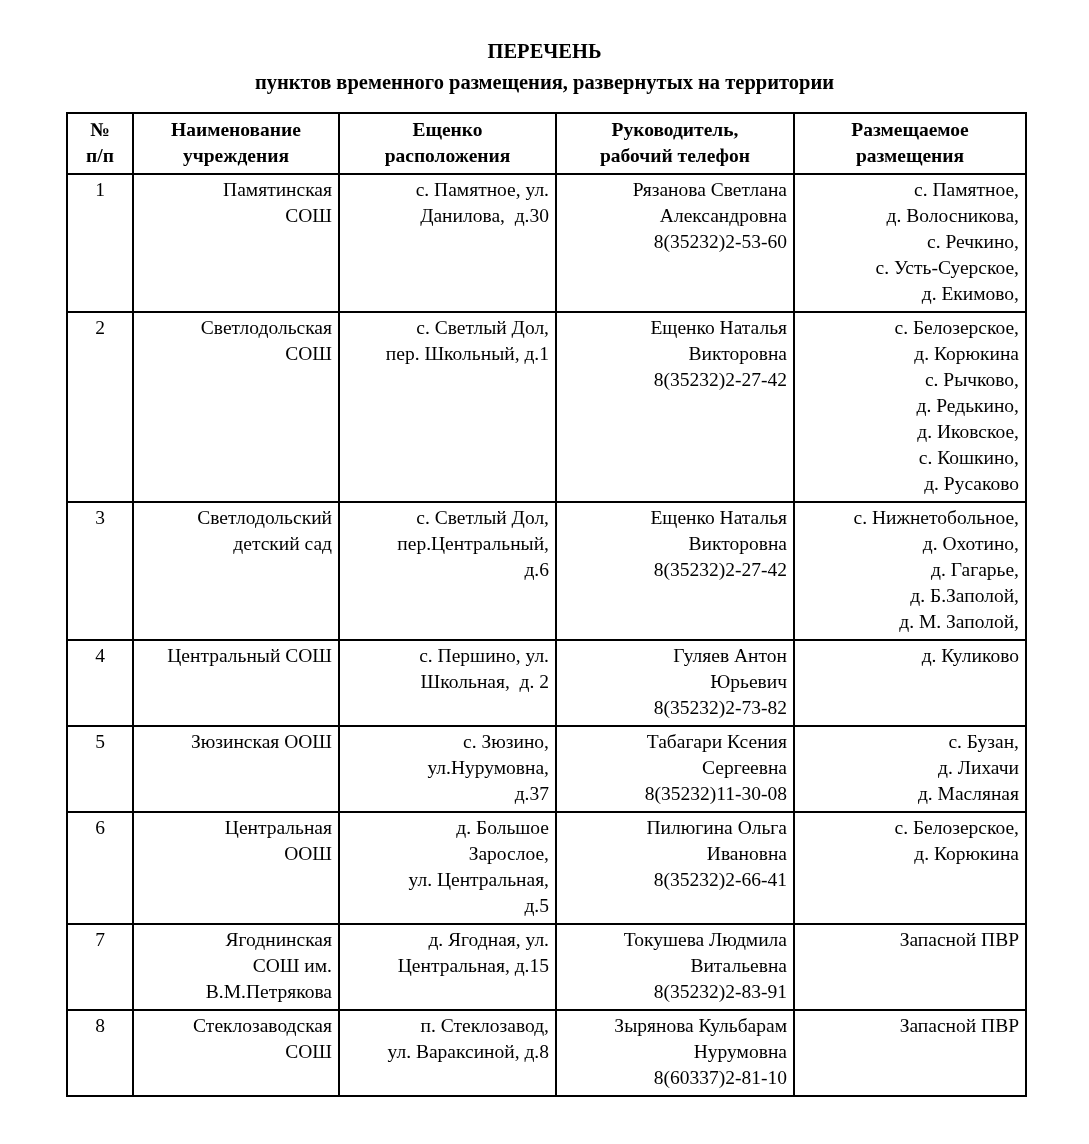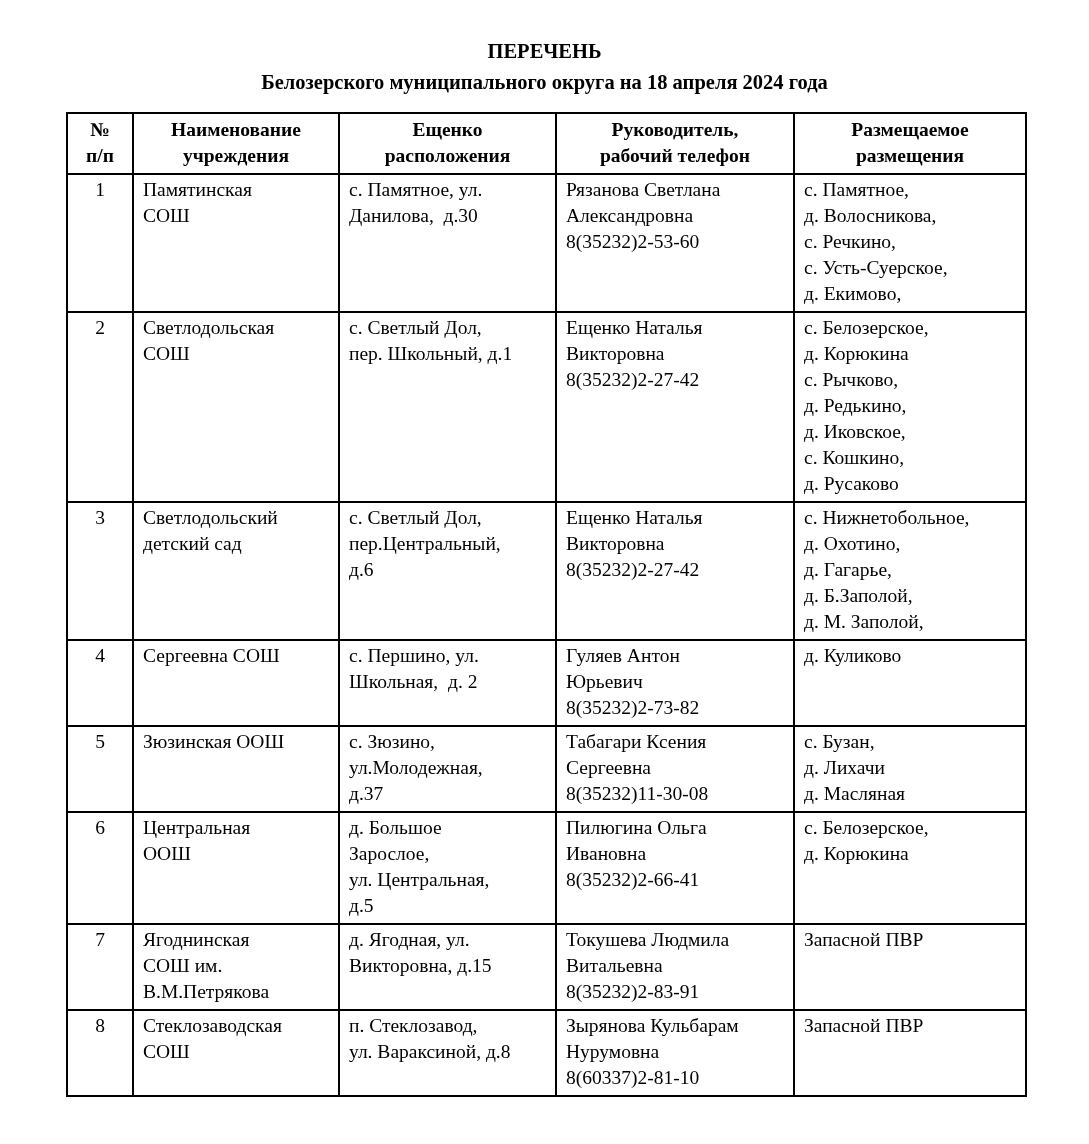--- a/index.html
+++ b/index.html
@@ -61,6 +61,7 @@
 
 <div class="doc-title">
   <div class="t-line">ПЕРЕЧЕНЬ</div>
+  <div class="t-line">пунктов временного размещения, развернутых на территории</div>
   <div class="t-line">Белозерского муниципального округа на 18 апреля 2024 года</div>
 </div>
 

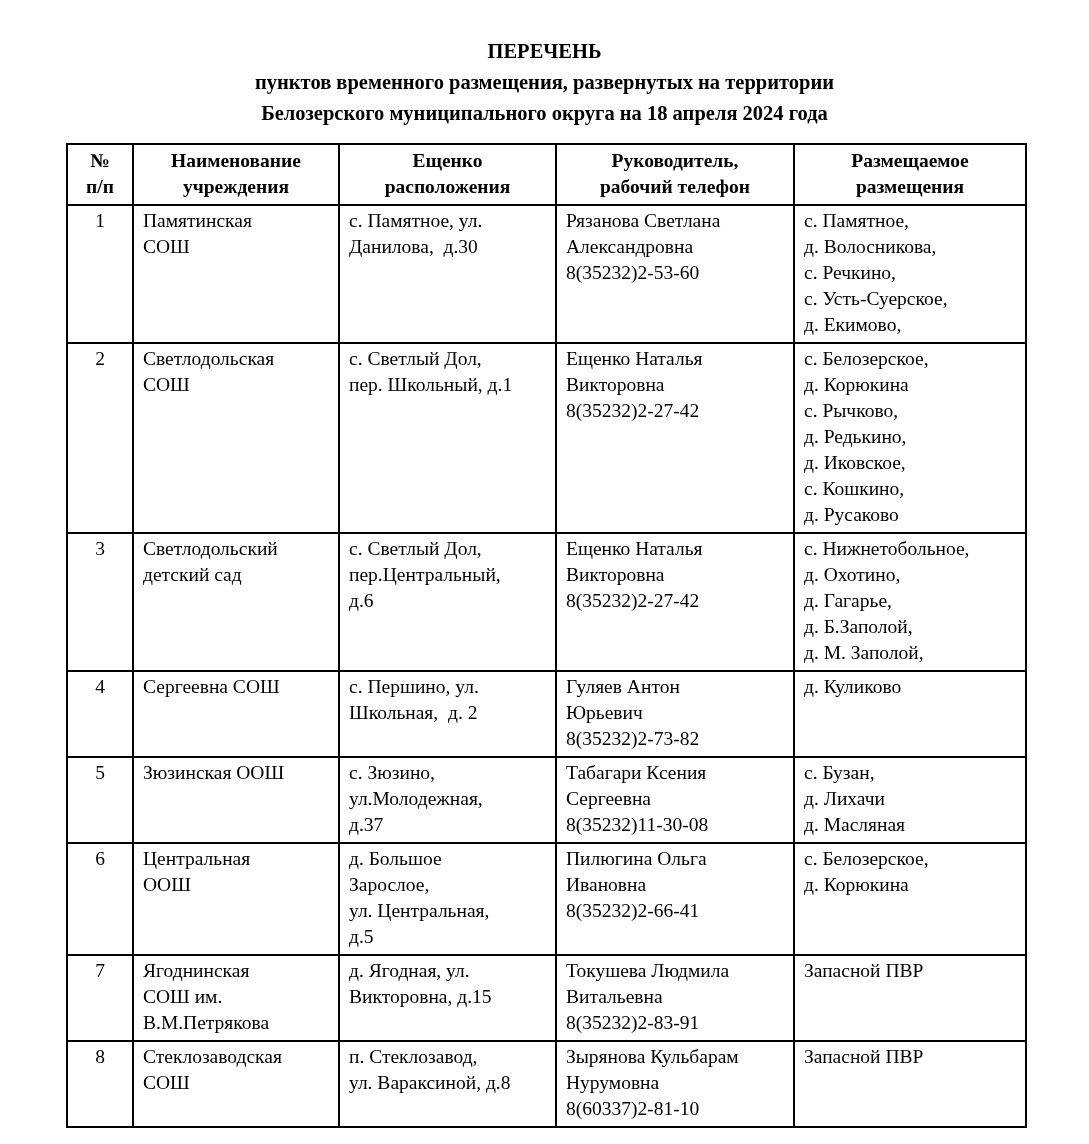--- a/index.html
+++ b/index.html
@@ -62,7 +62,6 @@
 <div class="doc-title">
   <div class="t-line">ПЕРЕЧЕНЬ</div>
   <div class="t-line">пунктов временного размещения, развернутых на территории</div>
-  <div class="t-line">Белозерского муниципального округа на 18 апреля 2024 года</div>
 </div>
 
 <table class="ptable">

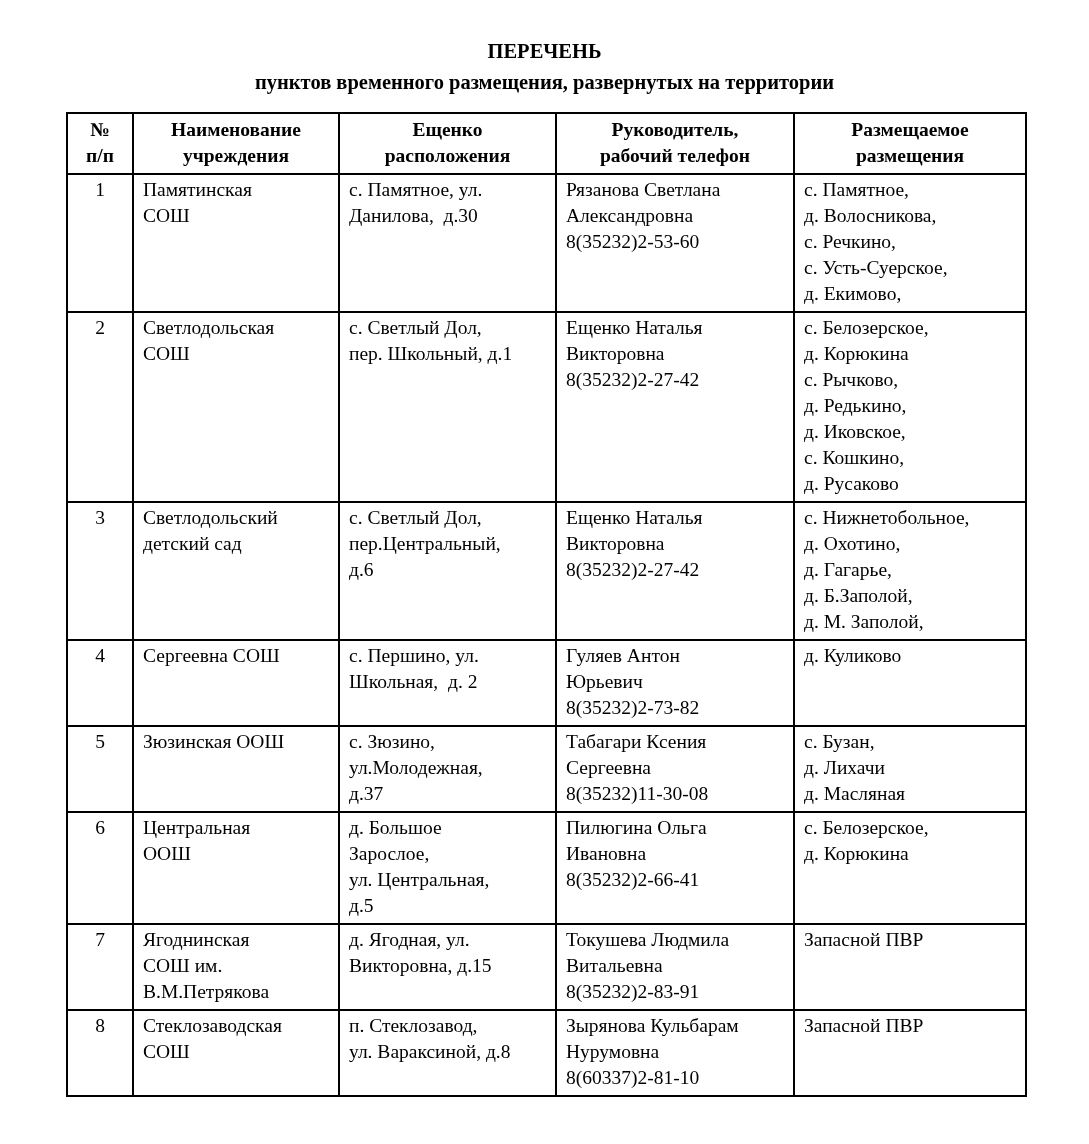--- a/index.html
+++ b/index.html
@@ -48,7 +48,7 @@
   }
   table.ptable td {
     padding: 2px 6px 4px 9px;
-    text-align: left;
+    text-align: right;
   }
   table.ptable td.num {
     text-align: center;

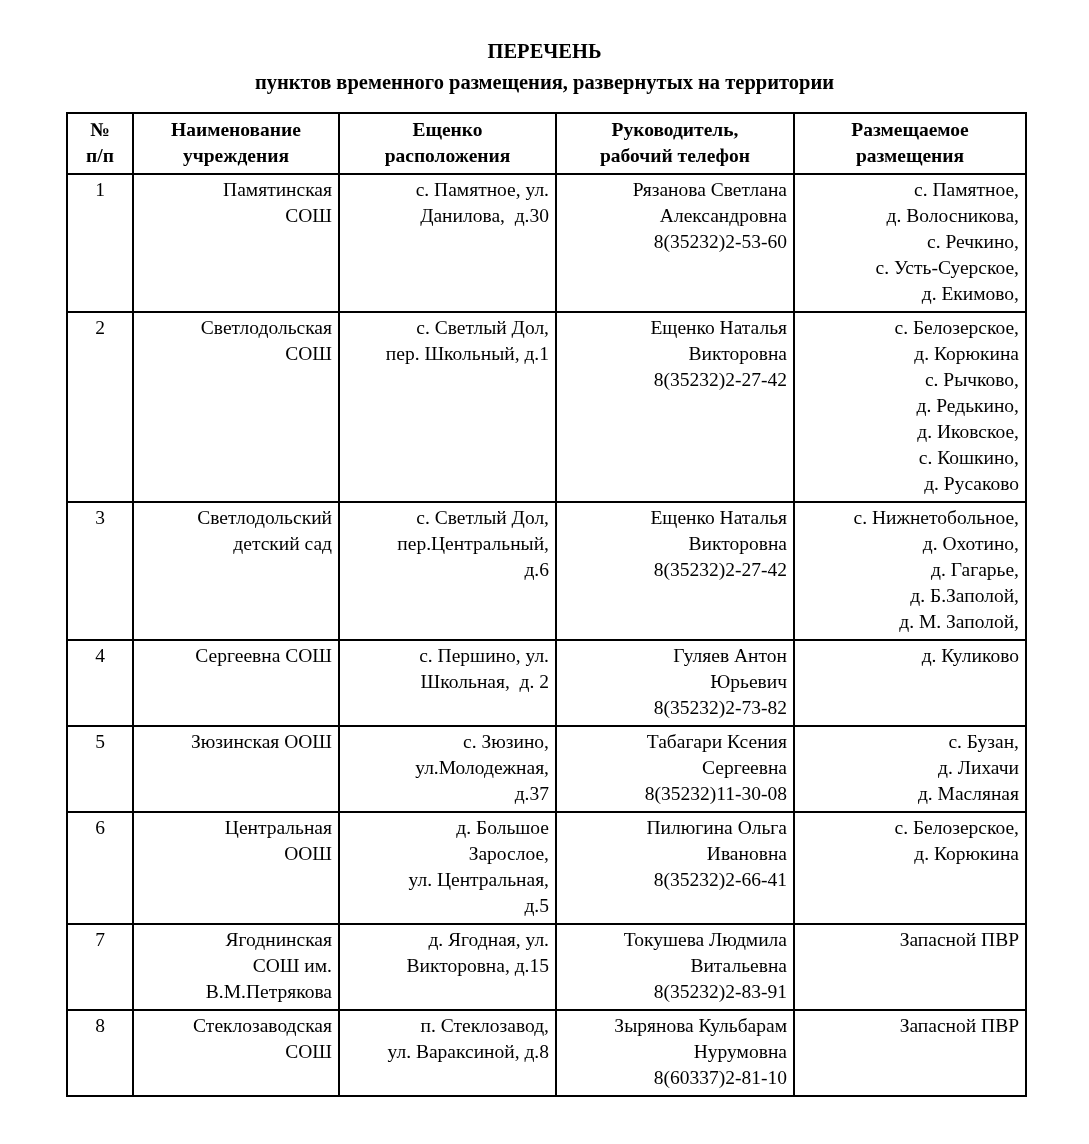--- a/index.html
+++ b/index.html
@@ -137,7 +137,7 @@
     </tr>
     <tr>
       <td class="num">4</td>
-      <td>Сергеевна СОШ</td>
+      <td>Центральный СОШ</td>
       <td>с. Першино, ул.
 Школьная,  д. 2</td>
       <td>Гуляев Антон

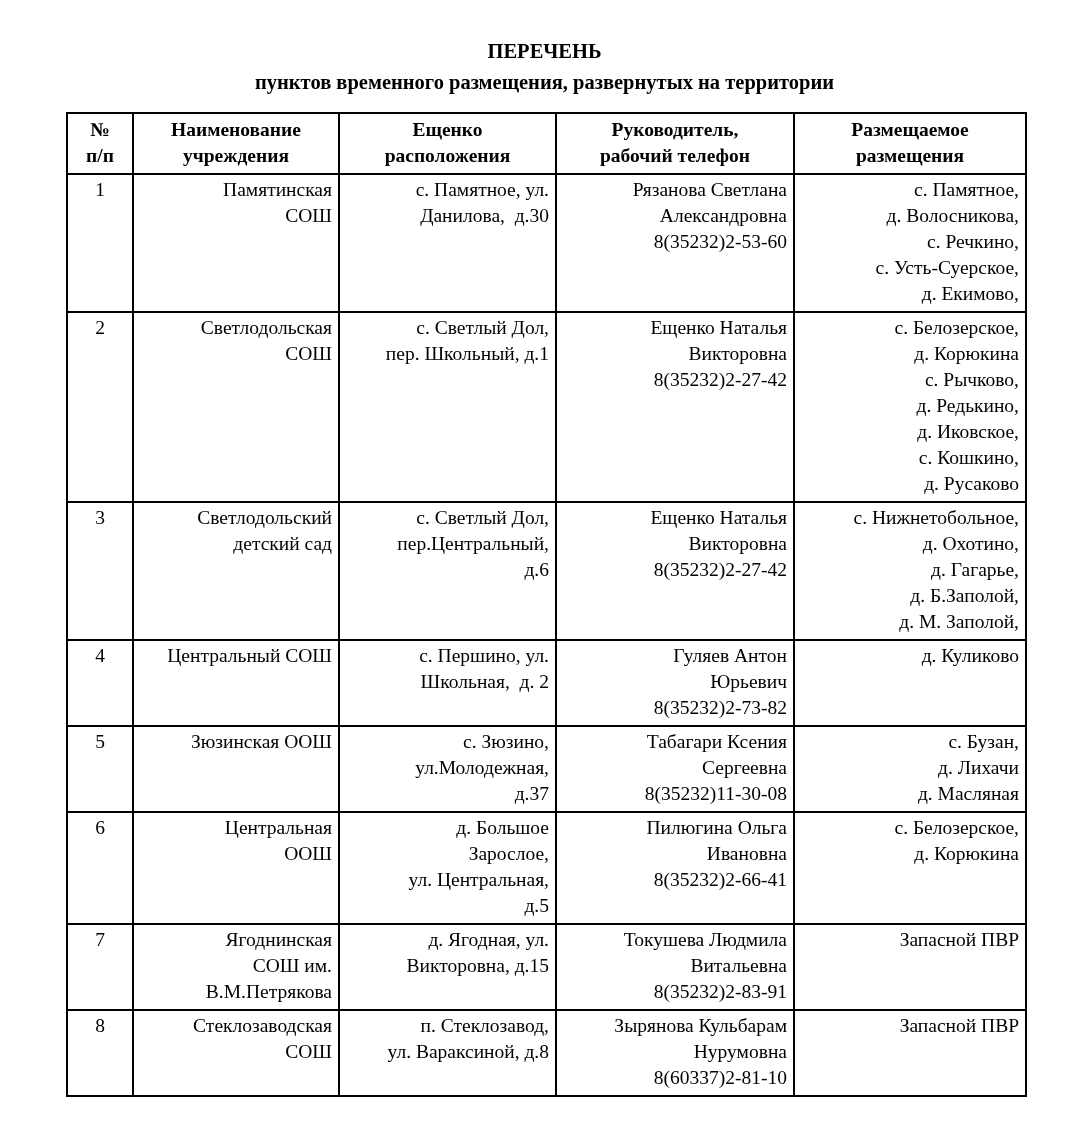--- a/index.html
+++ b/index.html
@@ -149,7 +149,7 @@
       <td class="num">5</td>
       <td>Зюзинская ООШ</td>
       <td>с. Зюзино,
-ул.Молодежная,
+ул.Нурумовна,
 д.37</td>
       <td>Табагари Ксения
 Сергеевна

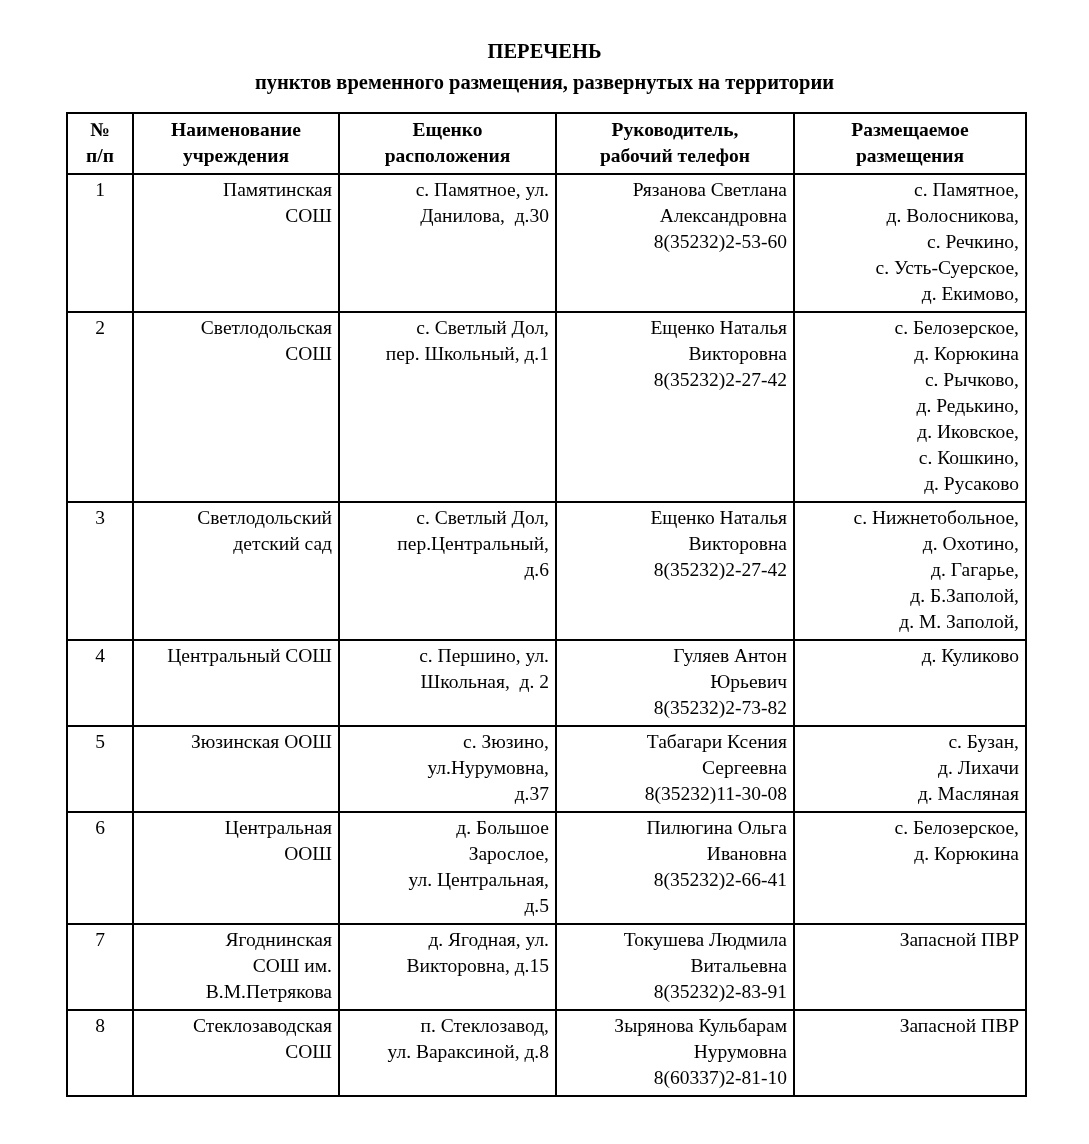--- a/index.html
+++ b/index.html
@@ -178,7 +178,7 @@
 СОШ им.
 В.М.Петрякова</td>
       <td>д. Ягодная, ул.
-Викторовна, д.15</td>
+Центральная, д.15</td>
       <td>Токушева Людмила
 Витальевна
 8(35232)2-83-91</td>

